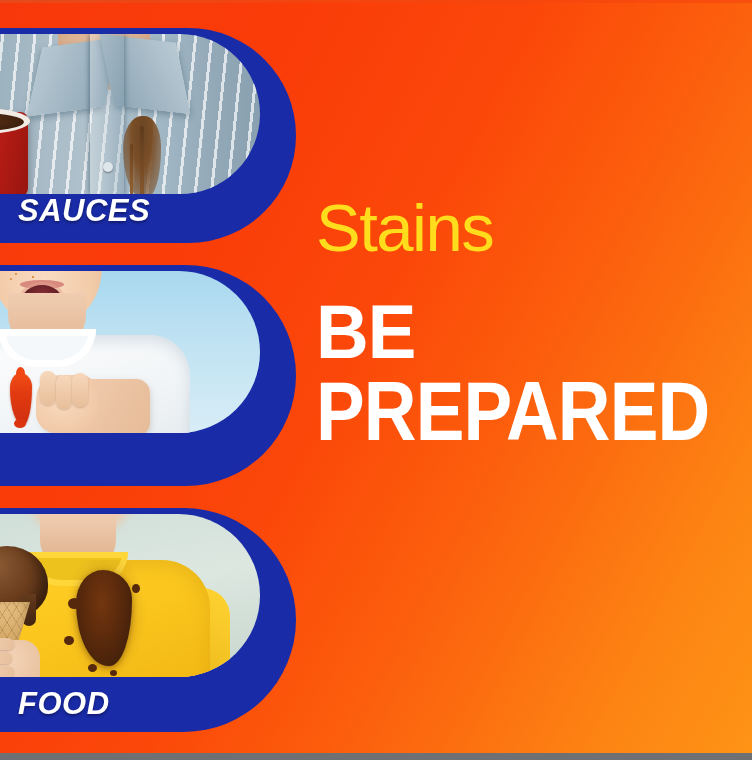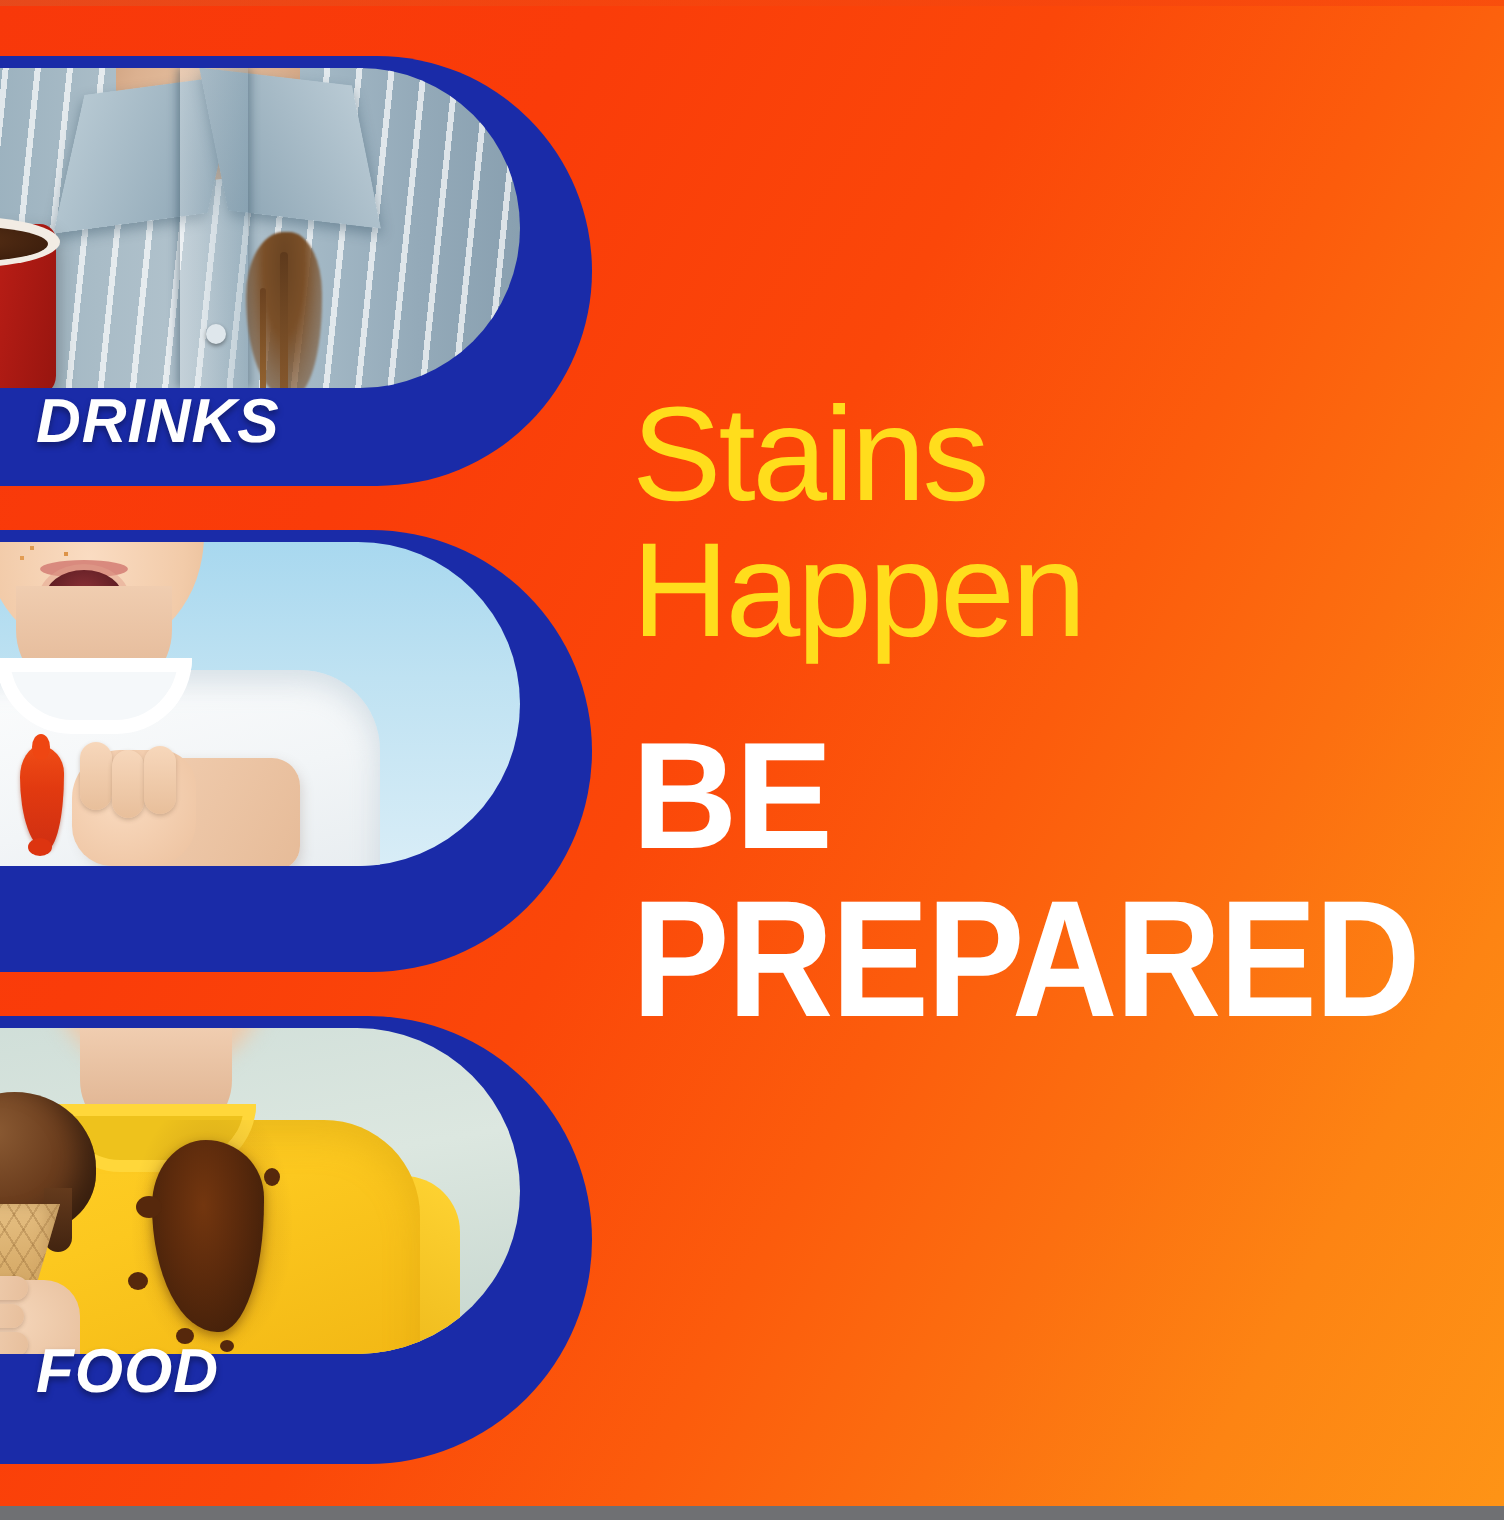--- a/index.html
+++ b/index.html
@@ -417,7 +417,7 @@
 
       </div>
     </div>
-    <div class="pill-label">DRINKS</div>
+    <div class="pill-label">SAUCES</div>
   </div>
 
   <div class="pill" id="pill-sauces">

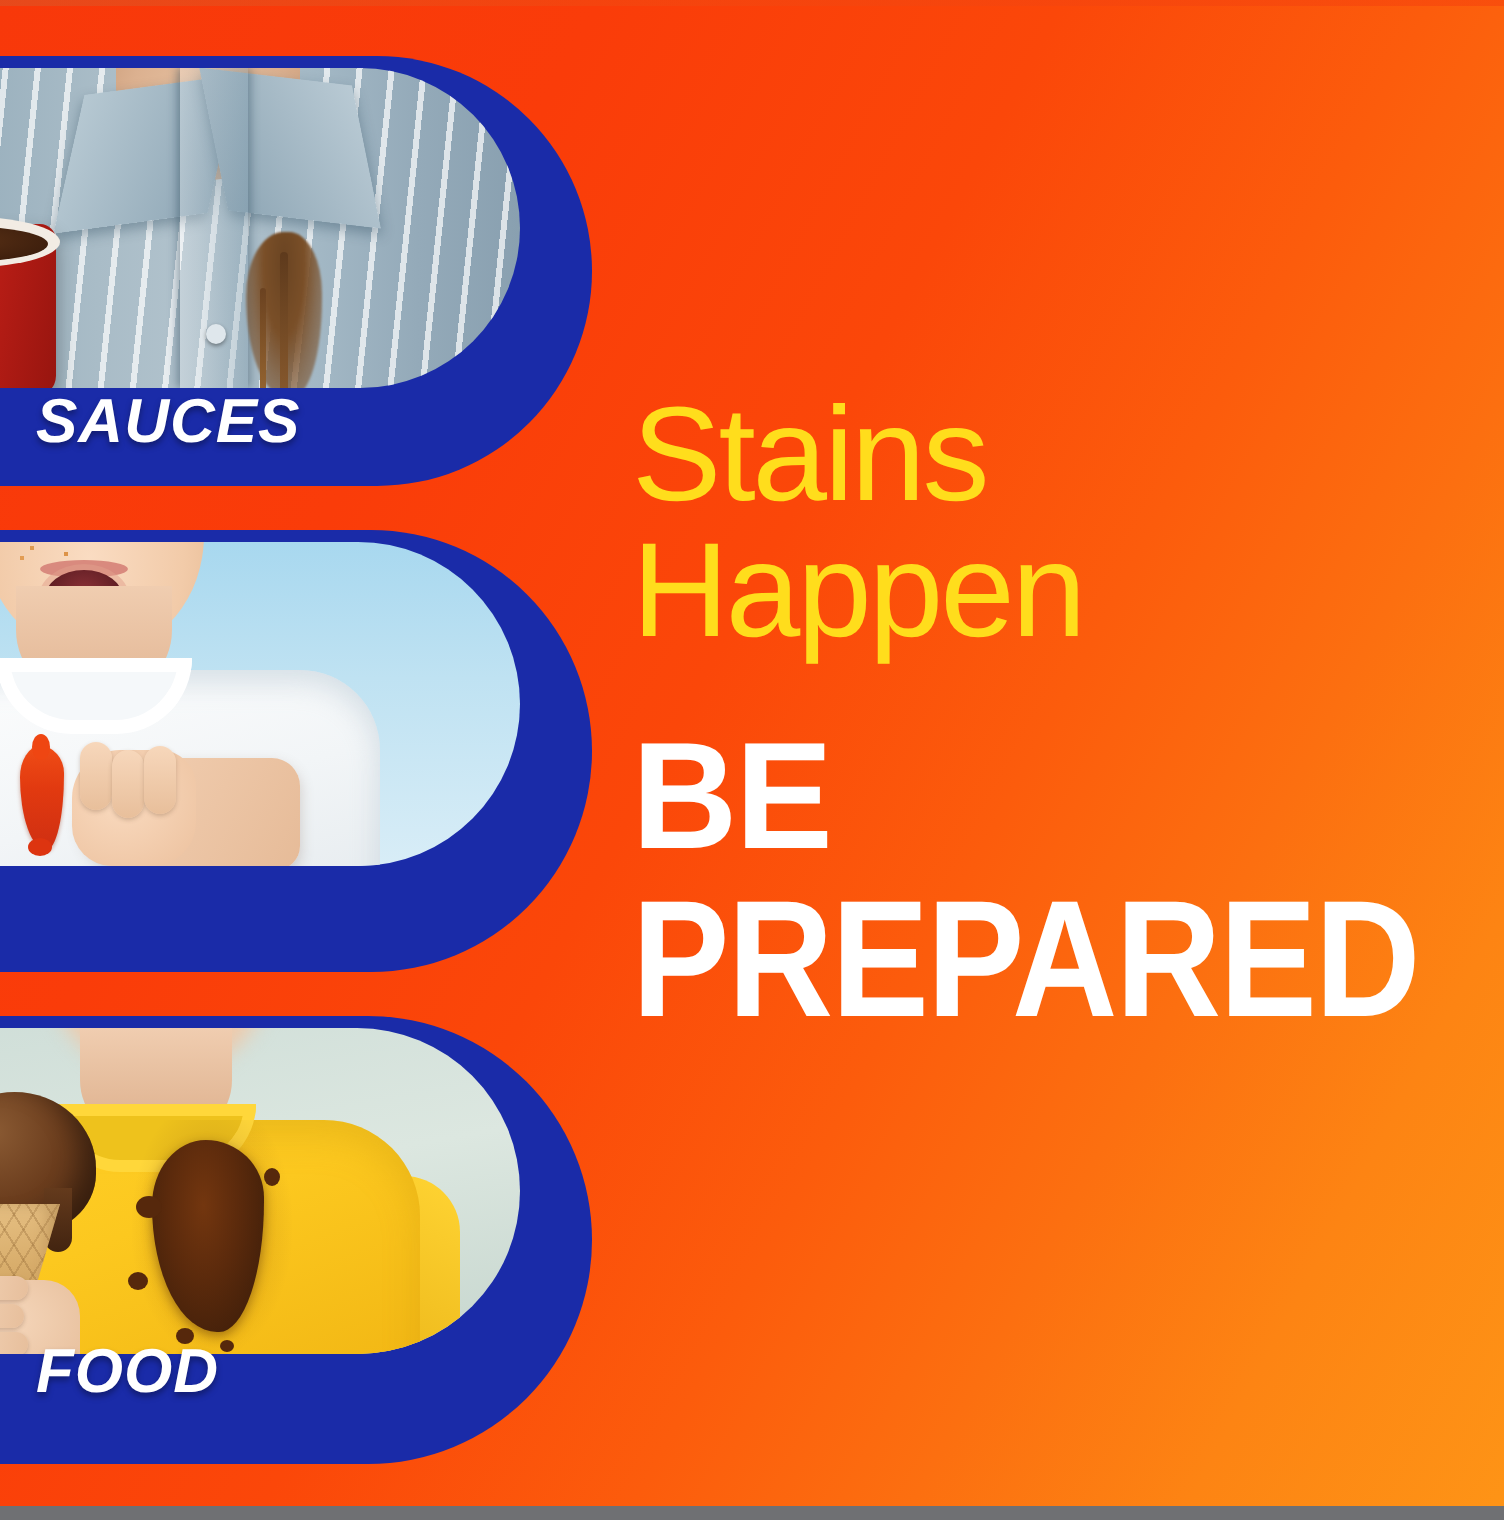--- a/index.html
+++ b/index.html
@@ -478,7 +478,6 @@
   <div class="copy">
     <div class="headline">
       <span class="l1">Stains</span>
-      <span class="l2">Happen</span>
     </div>
     <div class="subline">
       <span class="s1">BE</span>

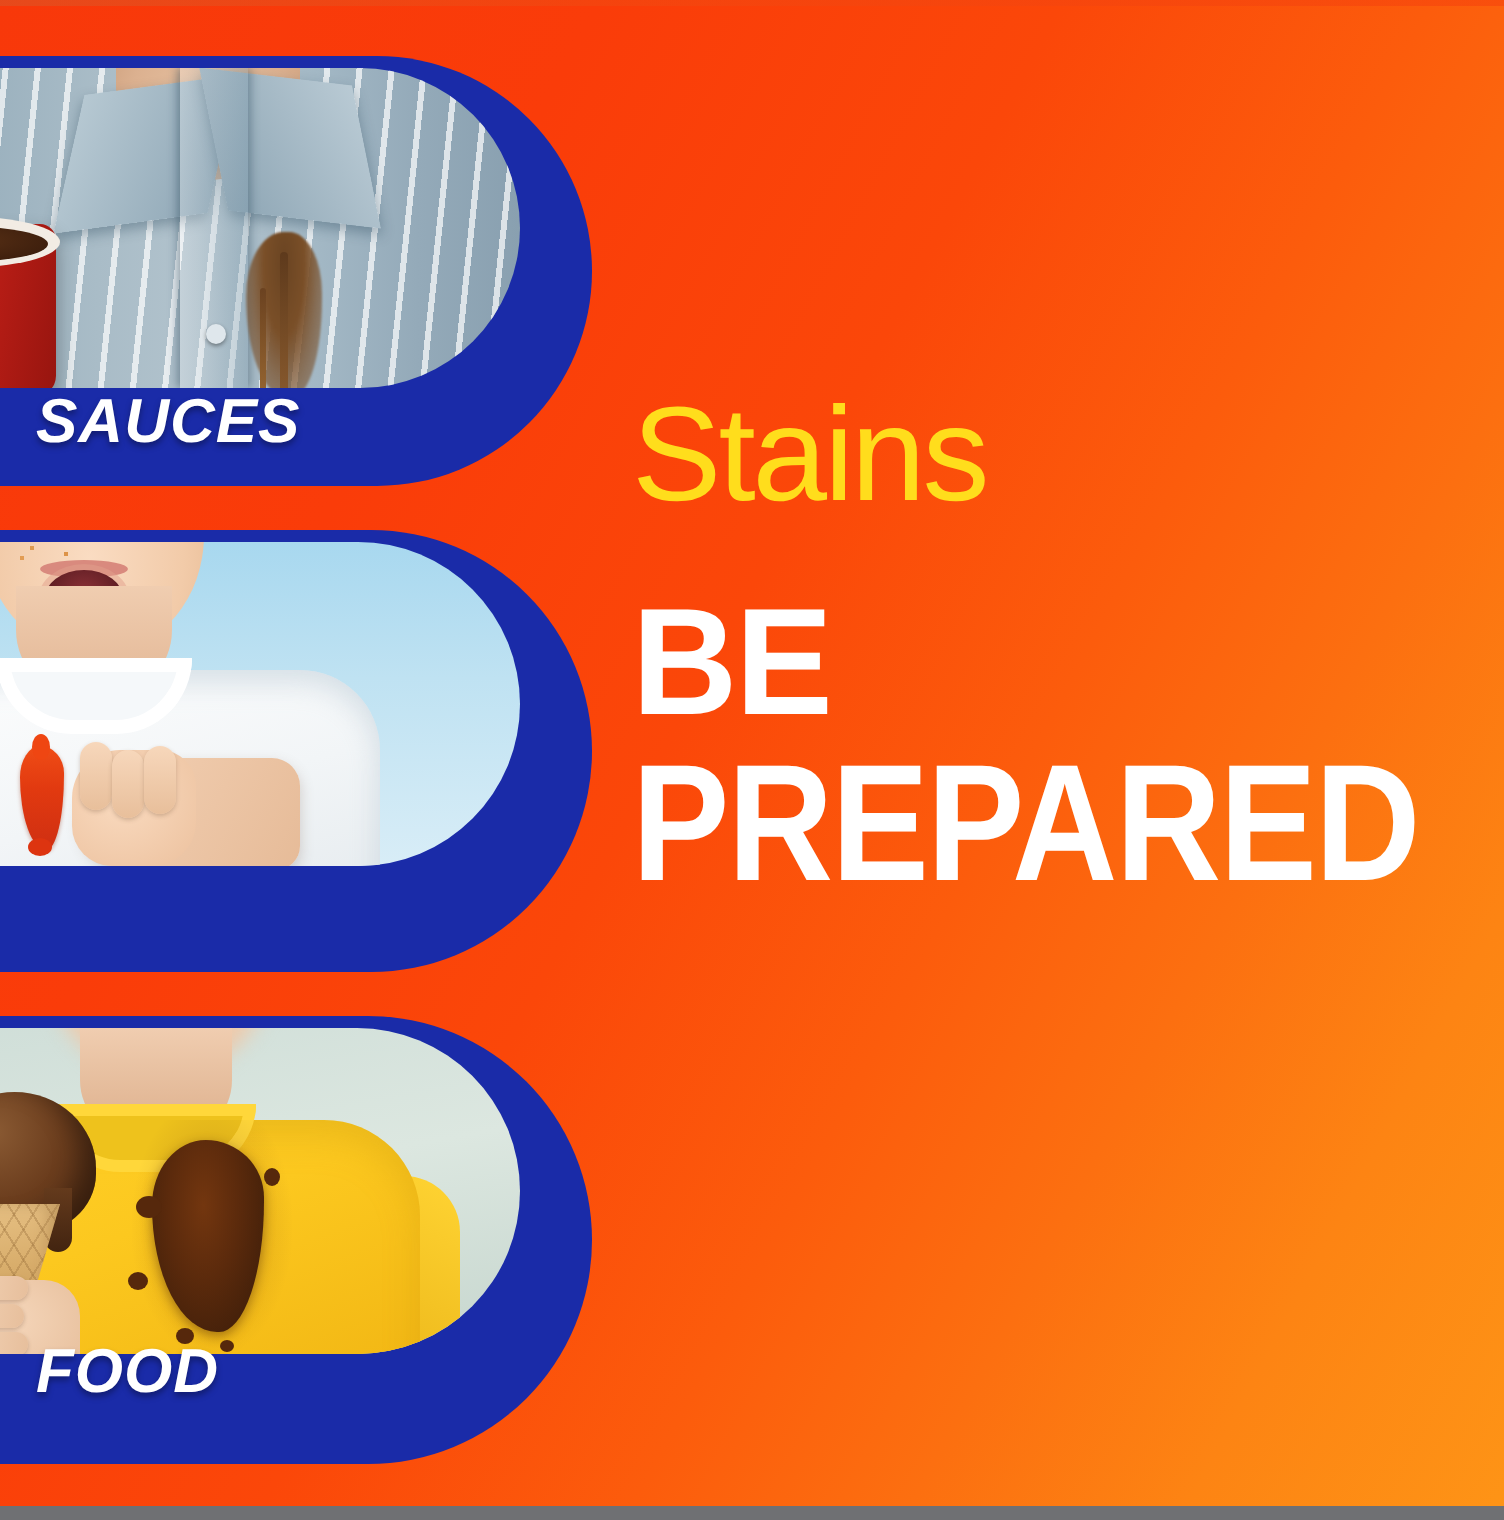--- a/index.html
+++ b/index.html
@@ -77,7 +77,7 @@
 
   #pill-food   { top:508px; height:224px; }
   #pill-food   .pill-photo { height:163px; }
-  #pill-food   .pill-label { bottom:28px; }
+  #pill-food   .pill-label { bottom:10px; }
 
   
   .photo { position:absolute; inset:0; }

